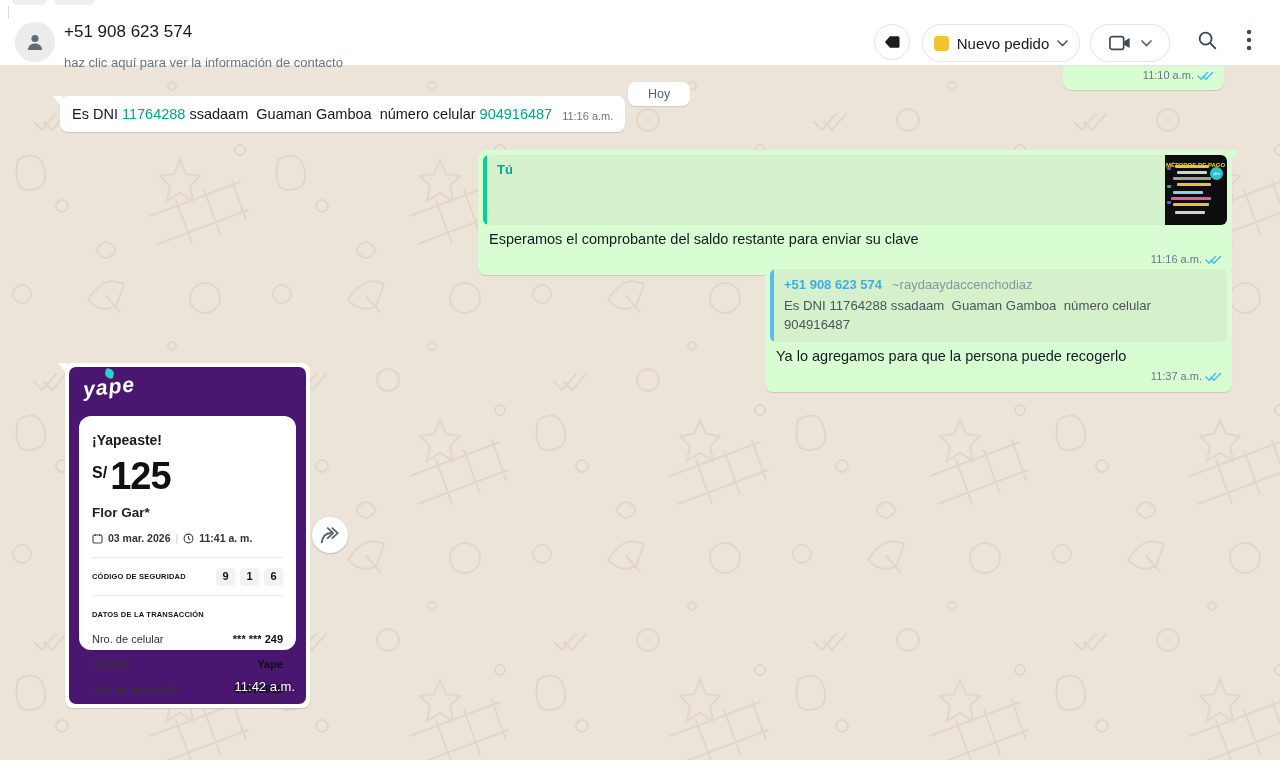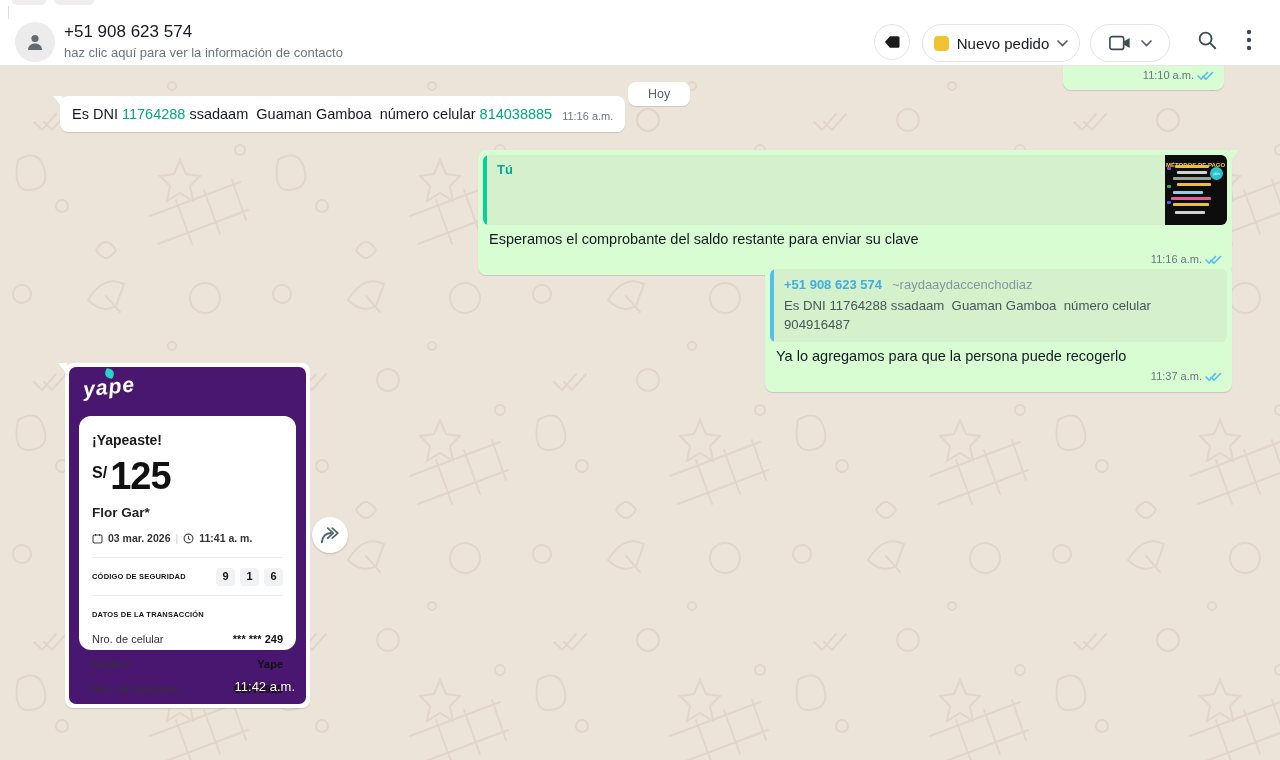--- a/index.html
+++ b/index.html
@@ -19,7 +19,7 @@
             background:#ececec; display:flex; align-items:center; justify-content:center; cursor:pointer; }
   .contact-block { position:absolute; left:64px; top:22px; cursor:pointer; }
   .contact-name { font-size:17px; color:#111b21; line-height:20px; }
-  .contact-sub { font-size:13px; color:#667781; line-height:18px; margin-top:2px; }
+  .contact-sub { font-size:13px; color:#667781; line-height:18px; margin-top:12px; }
   .hbtn { position:absolute; top:24px; display:flex; align-items:center; justify-content:center;
           border:1px solid #e4e4e4; border-radius:20px; background:#fff; cursor:pointer; }
   .label-btn { left:874px; width:36px; height:36px; }

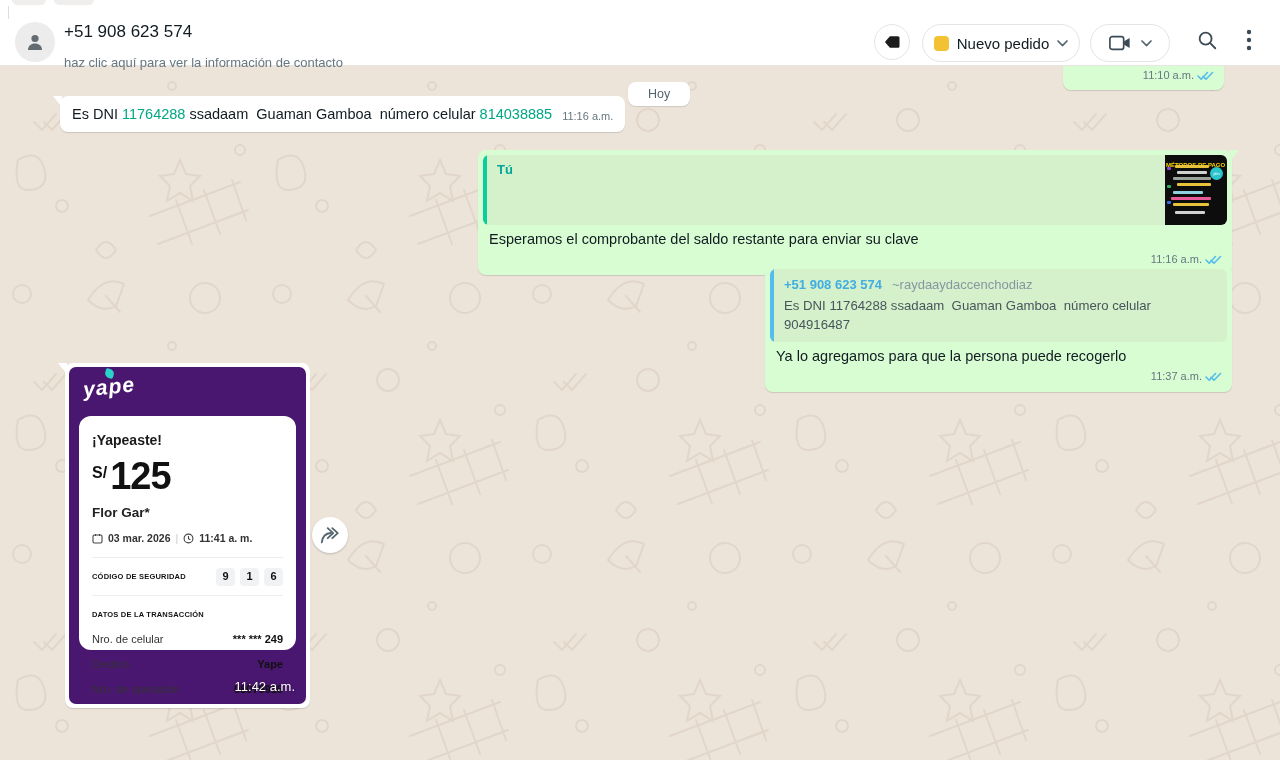--- a/index.html
+++ b/index.html
@@ -159,7 +159,7 @@
     <svg class="tail tail-in" viewBox="0 0 10 12">
       <path d="M10 0 H1 L9 10 C9.5 6 10 3 10 0 Z" fill="#ffffff"></path>
     </svg>
-    <div class="pre"><span>Es DNI </span><span class="link">11764288</span><span> ssadaam  Guaman Gamboa  número celular </span><span class="link">814038885</span></div>
+    <div class="pre"><span>Es DNI </span><span class="link">11764288</span><span> ssadaam  Guaman Gamboa  número celular </span><span class="link">904916487</span></div>
     <span class="meta" style="margin-bottom:-2px;">11:16 a.m.</span>
   </div>
 

